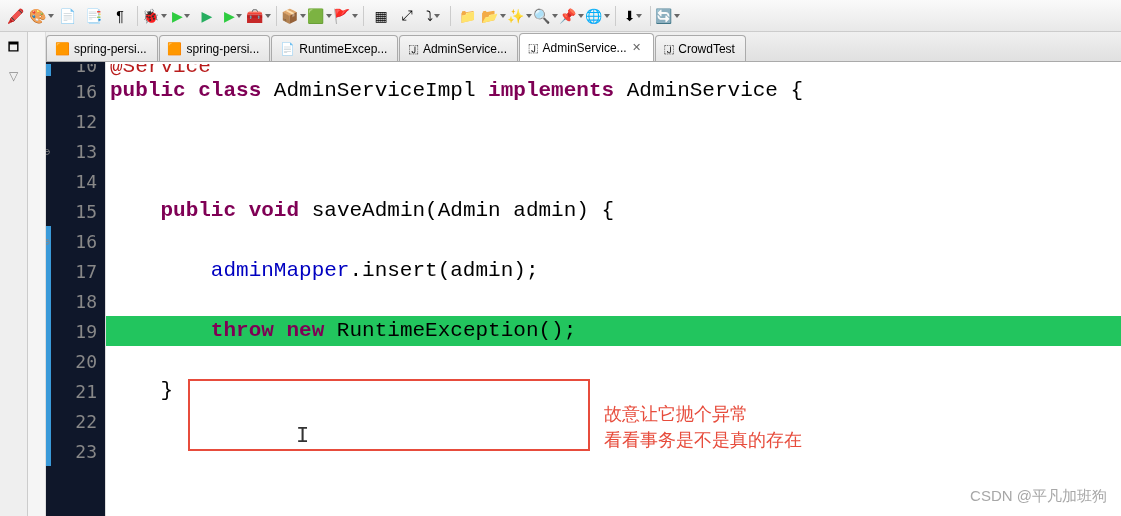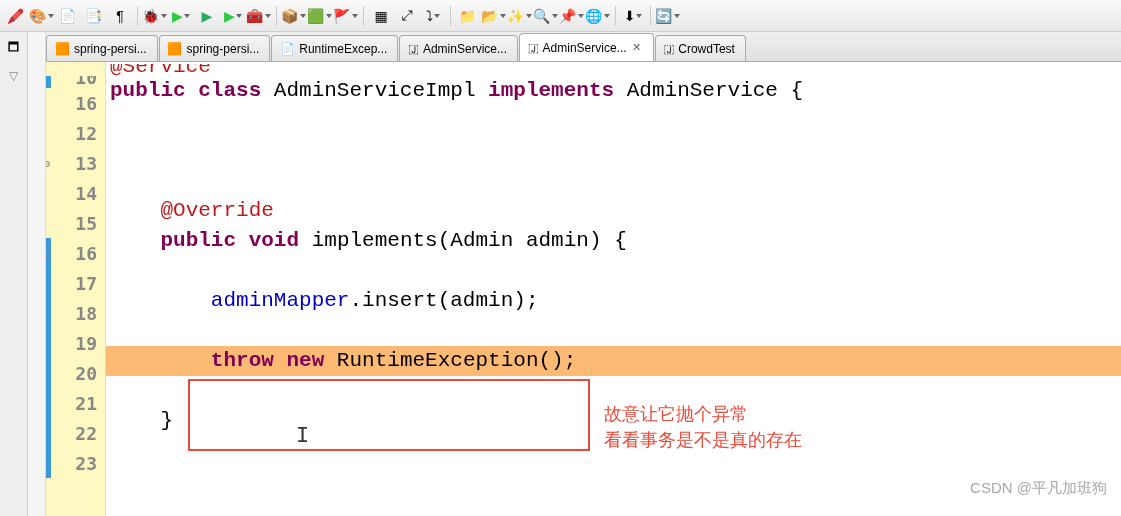--- a/index.html
+++ b/index.html
@@ -106,10 +106,9 @@
 }
 .gutter {
   width: 60px;
-  background: #fef9c3;
+  background: #0f172a;
   border-right: 1px solid #ddd;
-  padding-top: 14px;
-  font-weight: bold;
+  padding-top: 2px;
 }
 .gutter-row {
   height: 30px;

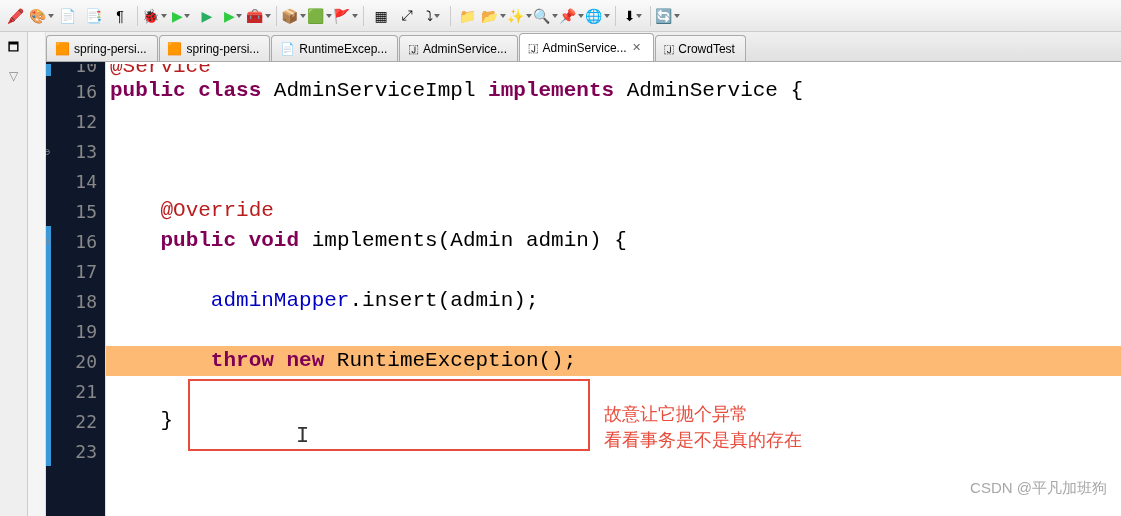--- a/index.html
+++ b/index.html
@@ -336,7 +336,6 @@
           <div class="code-line"></div>
           <div class="code-line"><span>    </span></div>
           <div class="code-line"></div>
-          <div class="code-line"><span>    </span><span class="ann">@Override</span></div>
           <div class="code-line"><span>    </span><span class="kw">public</span><span> </span><span class="kw">void</span><span> implements(Admin admin) {</span></div>
           <div class="code-line"></div>
           <div class="code-line"><span>        </span><span class="field">adminMapper</span><span>.insert(admin);</span></div>

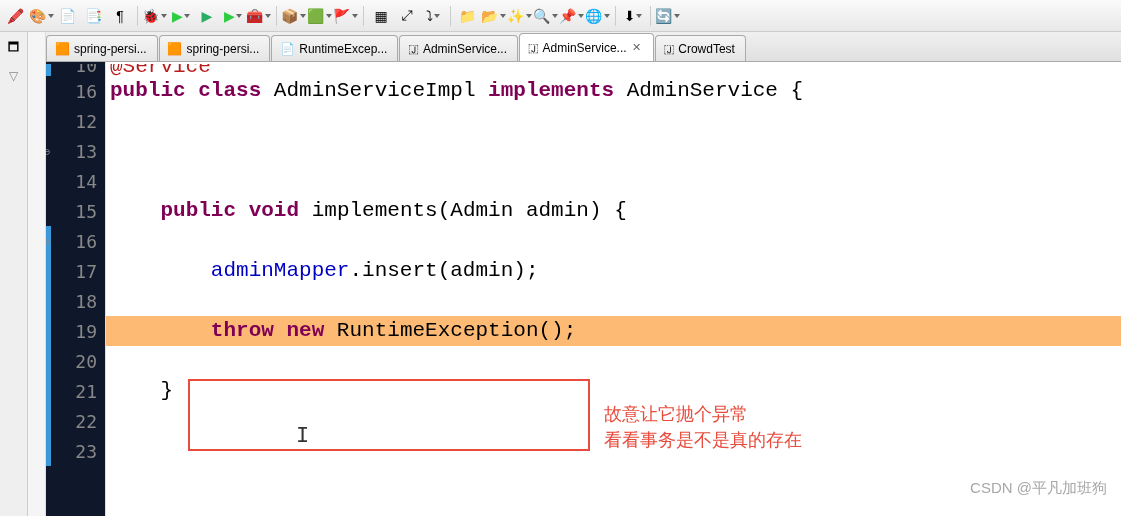--- a/index.html
+++ b/index.html
@@ -336,7 +336,7 @@
           <div class="code-line"></div>
           <div class="code-line"><span>    </span></div>
           <div class="code-line"></div>
-          <div class="code-line"><span>    </span><span class="kw">public</span><span> </span><span class="kw">void</span><span> implements(Admin admin) {</span></div>
+          <div class="code-line"><span>    </span><span class="kw">public</span><span> </span><span class="kw">void</span><span> saveAdmin(Admin admin) {</span></div>
           <div class="code-line"></div>
           <div class="code-line"><span>        </span><span class="field">adminMapper</span><span>.insert(admin);</span></div>
           <div class="code-line"></div>

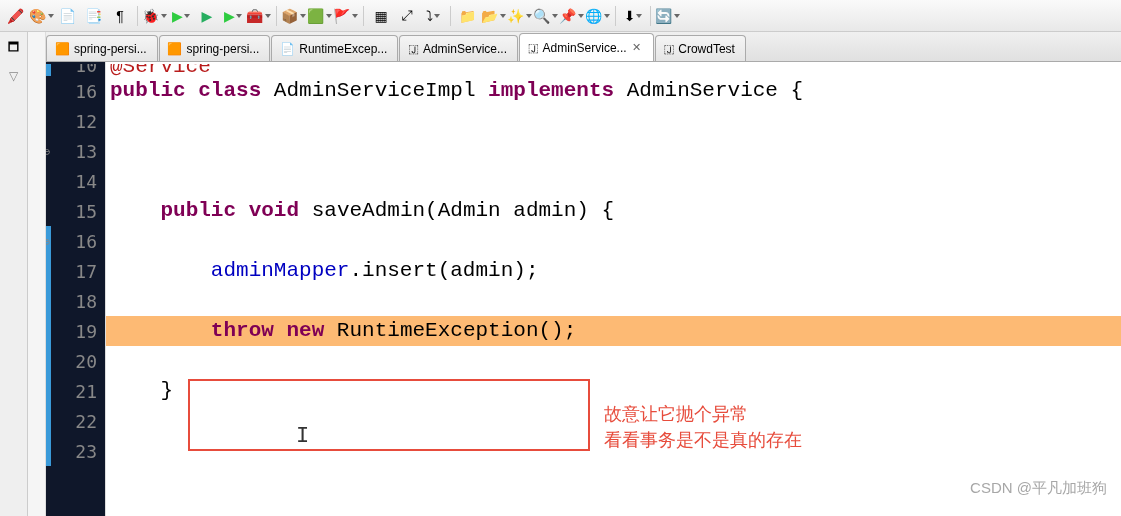--- a/index.html
+++ b/index.html
@@ -148,7 +148,7 @@
   white-space: pre;
   padding-left: 4px;
 }
-.code-line.highlight { background: #fdba74; }
+.code-line.highlight { background: #22c55e; }
 .kw { color: #7f0055; font-weight: bold; }
 .ann { color: #b91c1c; }
 .field { color: #0000c0; }

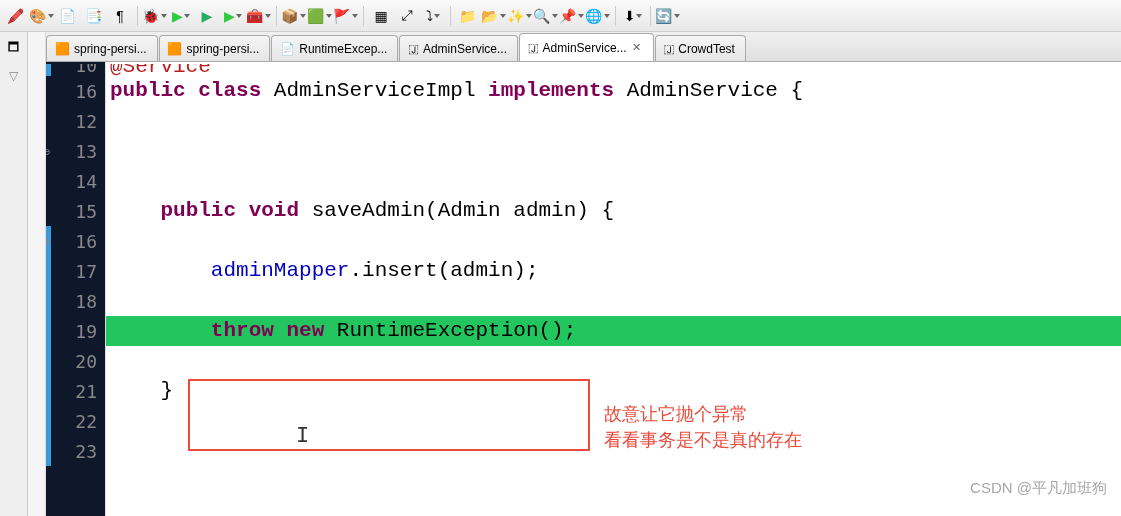--- a/index.html
+++ b/index.html
@@ -166,7 +166,7 @@
 }
 .watermark {
   position: absolute;
-  bottom: 18px;
+  bottom: 10px;
   right: 14px;
   color: rgba(130,130,130,0.7);
   font-size: 15px;

